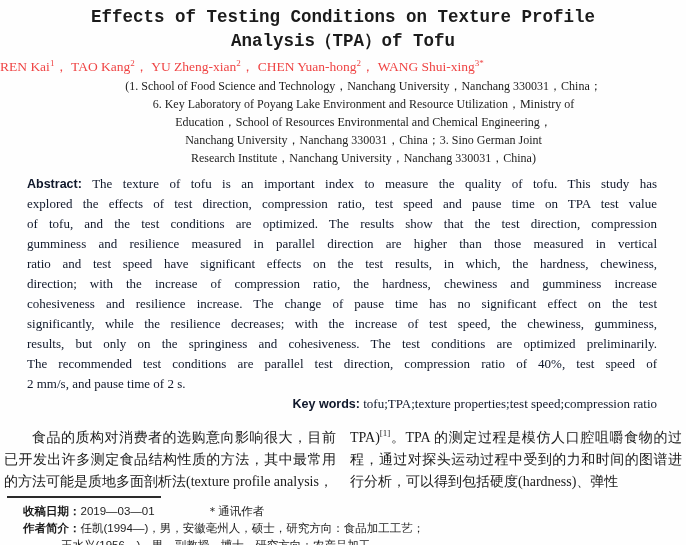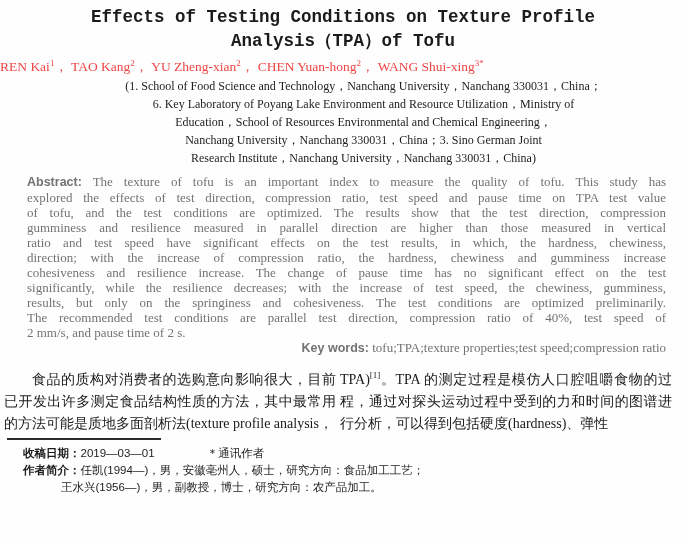--- a/index.html
+++ b/index.html
@@ -49,10 +49,10 @@
   }
   
   .abstract-block {
-    margin: 7px 20px 0 27px;
+    margin: 7px 29px 0 27px;
     font-size: 13px;
-    line-height: 15px;
-    color: #737373;
+    line-height: 20px;
+    color: #0f172a;
   }
   .abs-line {
     text-align: justify;

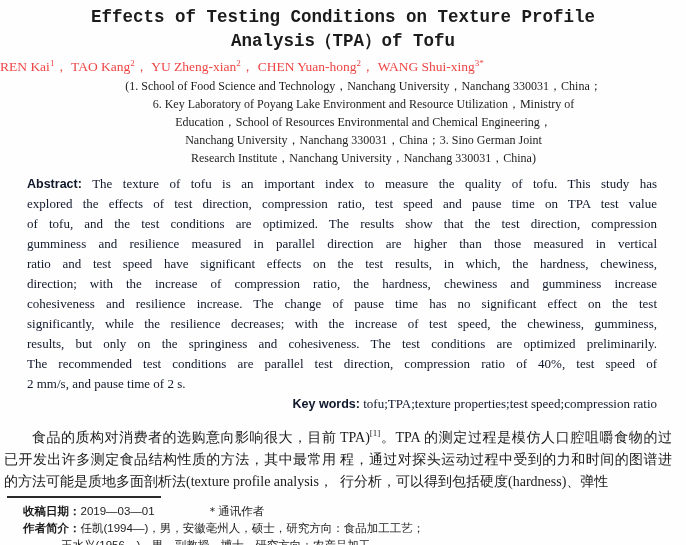--- a/index.html
+++ b/index.html
@@ -74,7 +74,7 @@
   
   .columns {
     display: flex;
-    gap: 4px;
+    gap: 14px;
     margin: 13px 4px 0 4px;
     font-size: 14px;
     line-height: 22px;

